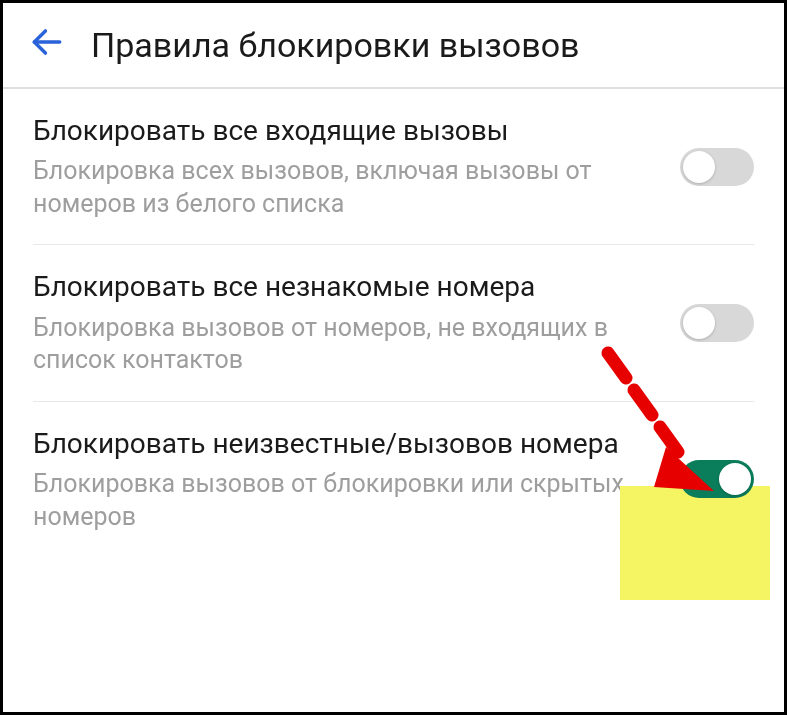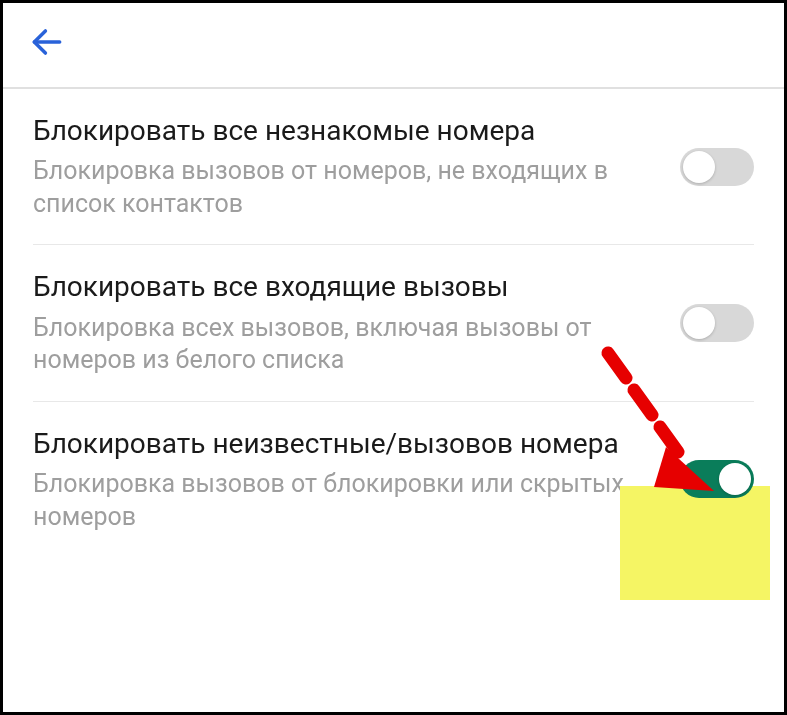--- a/index.html
+++ b/index.html
@@ -121,6 +121,7 @@
       <polyline points="11 5 4 12 11 19"></polyline>
     </svg>
   </div>
+  <div class="header-title">Правила блокировки вызовов</div>
 </div>
 
 <div class="settings-list">

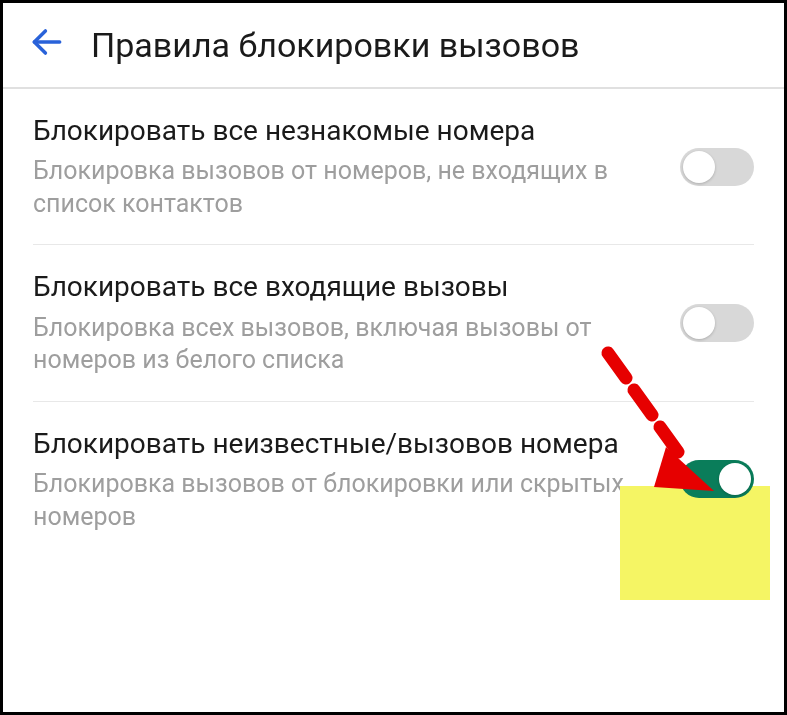--- a/index.html
+++ b/index.html
@@ -128,8 +128,8 @@
 
   <div class="setting-row">
     <div class="setting-text">
-      <div class="setting-title">Блокировать все незнакомые номера</div>
-      <div class="setting-desc">Блокировка вызовов от номеров, не входящих в список контактов</div>
+      <div class="setting-title">Блокировать все входящие вызовы</div>
+      <div class="setting-desc">Блокировка всех вызовов, включая вызовы от номеров из белого списка</div>
     </div>
     <div class="toggle toggle-off">
       <div class="knob"></div>
@@ -138,8 +138,8 @@
 
   <div class="setting-row">
     <div class="setting-text">
-      <div class="setting-title">Блокировать все входящие вызовы</div>
-      <div class="setting-desc">Блокировка всех вызовов, включая вызовы от номеров из белого списка</div>
+      <div class="setting-title">Блокировать все незнакомые номера</div>
+      <div class="setting-desc">Блокировка вызовов от номеров, не входящих в список контактов</div>
     </div>
     <div class="toggle toggle-off">
       <div class="knob"></div>

